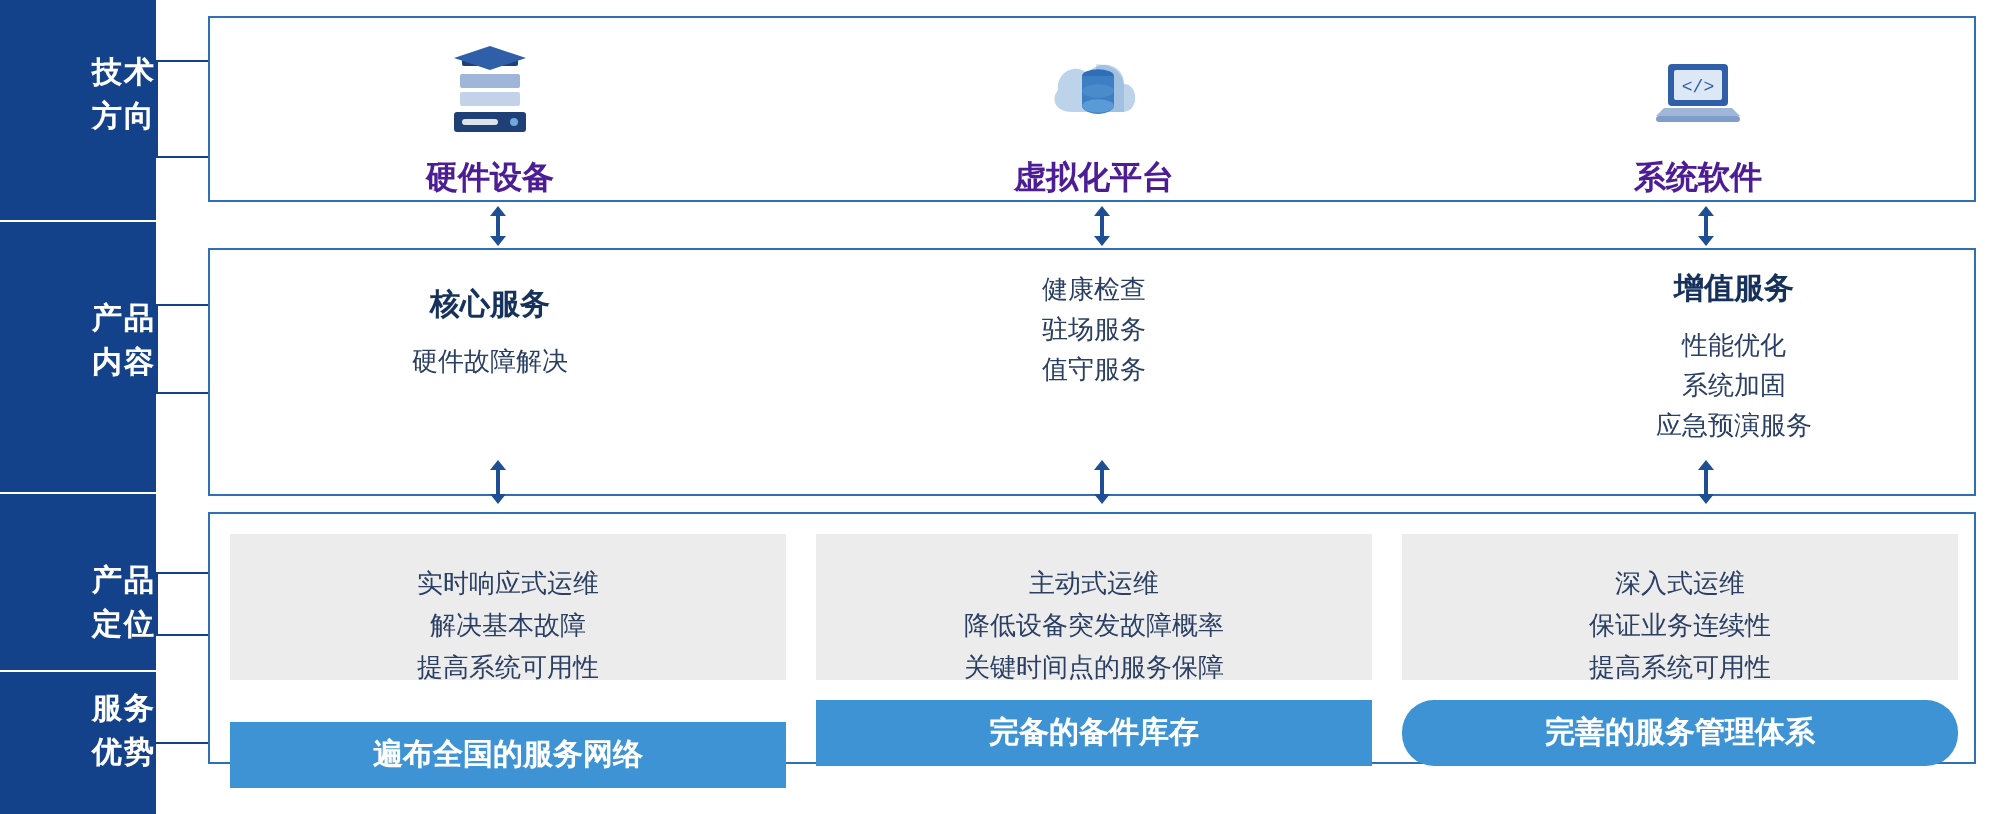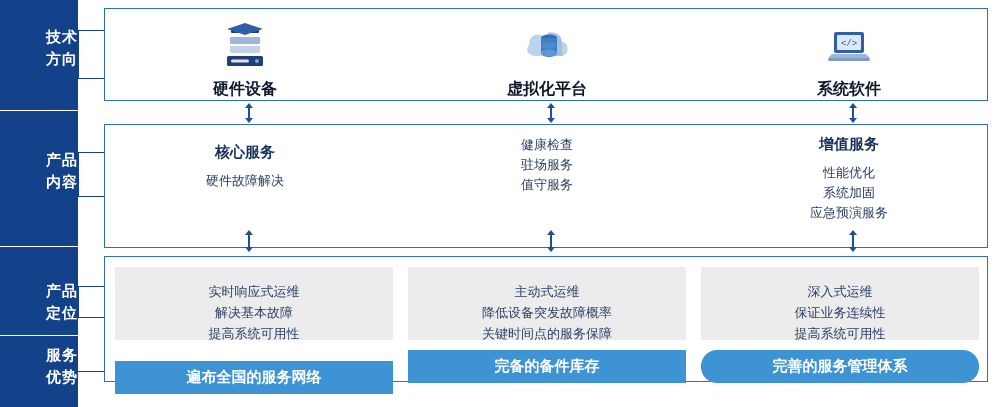--- a/index.html
+++ b/index.html
@@ -80,7 +80,7 @@
     margin-top: 6px;
     font-size: 16px;
     font-weight: bold;
-    color: #0f172a;
+    color: #4c1d95;
   }
 
   

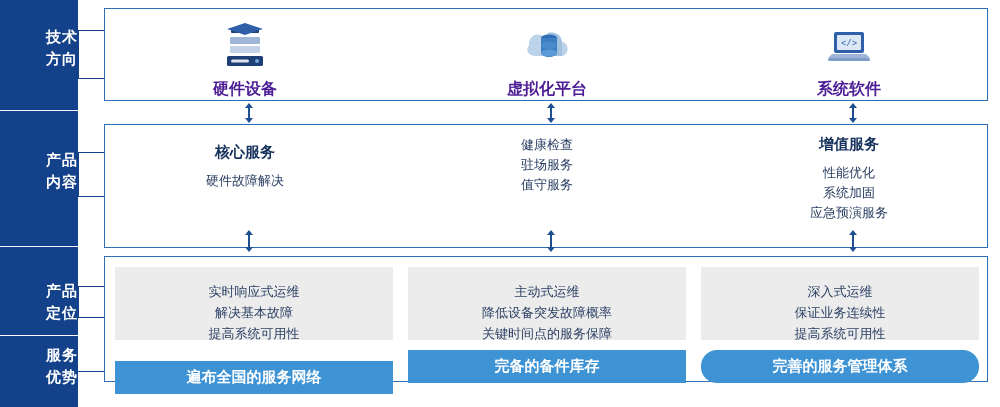--- a/index.html
+++ b/index.html
@@ -266,7 +266,7 @@
       <div class="content-item">值守服务</div>
     </div>
 
-    <div class="content-col" style="left:629px; top:10px;">
+    <div class="content-col" style="left:647px; top:10px;">
       <div class="content-title">增值服务</div>
       <div class="content-item">性能优化</div>
       <div class="content-item">系统加固</div>

